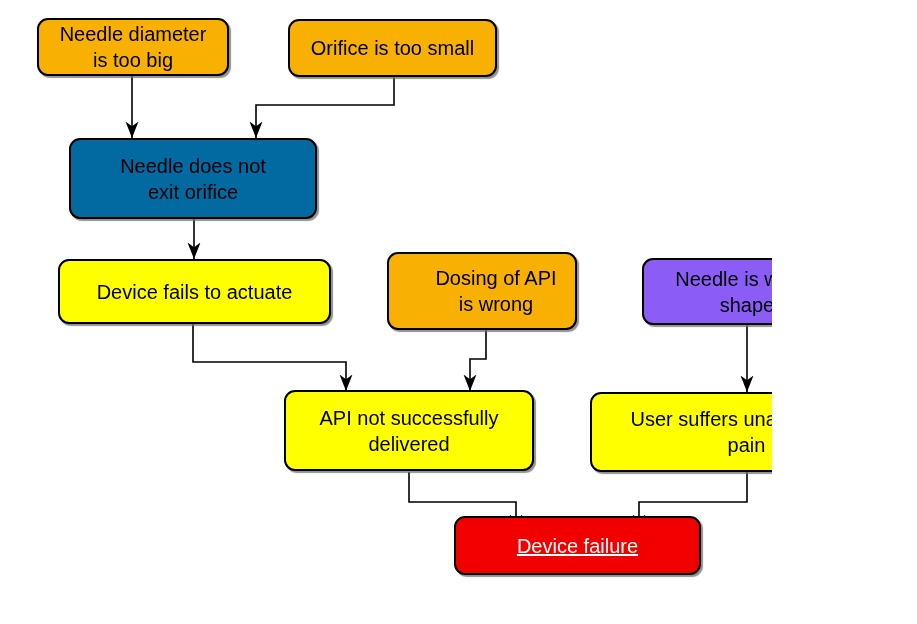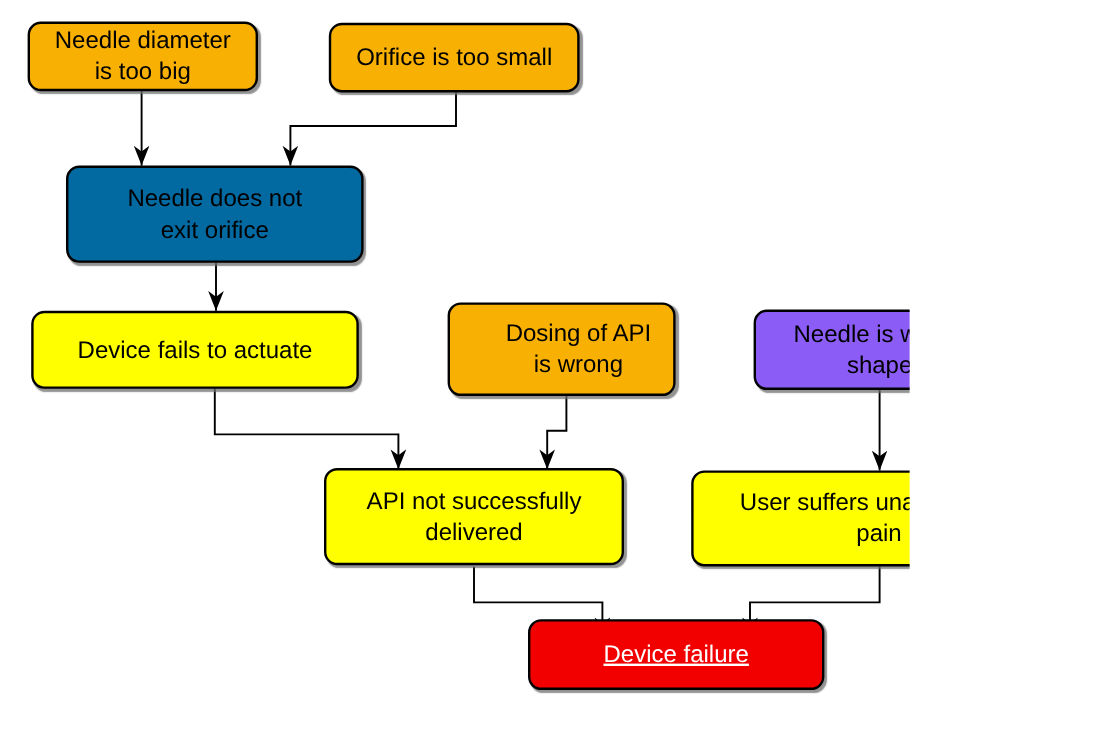--- a/index.html
+++ b/index.html
@@ -14,6 +14,7 @@
     height: 624px;
     background: #FFFFFF;
     overflow: hidden;
+    margin-left: 14px;
   }
   .edge-layer {
     position: absolute;

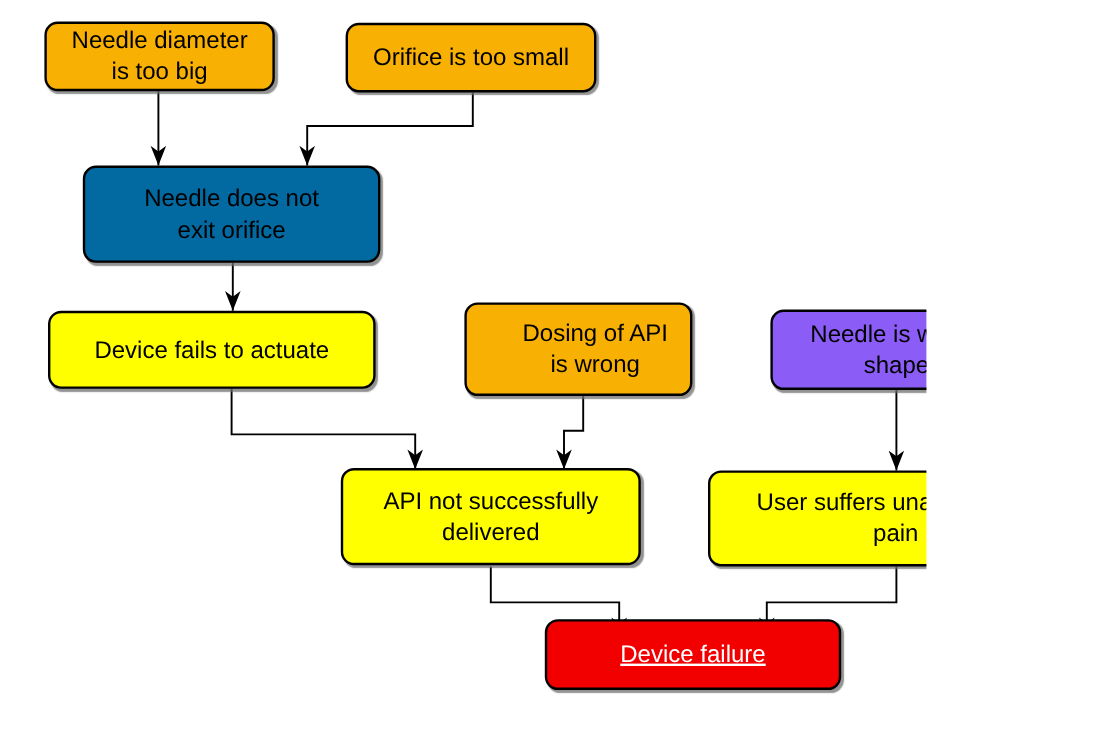--- a/index.html
+++ b/index.html
@@ -71,7 +71,7 @@
       <div class="node" style="left: 274px; top: 19px; width: 209px; height: 58px; background: rgb(248, 177, 3); border-color: rgb(0, 0, 0); color: #000000;">Orifice is too small</div>
       <div class="node" style="left: 55px; top: 138px; width: 248px; height: 81px; background: #0369a1; border-color: rgb(0, 0, 0); color: rgb(0, 0, 0);">Needle does not
 exit orifice</div>
-      <div class="node" style="left: 26px; top: 259px; width: 273px; height: 65px; background: rgb(255, 255, 0); border-color: rgb(0, 0, 0); color: rgb(0, 0, 0);">Device fails to actuate</div>
+      <div class="node" style="left: 44px; top: 259px; width: 273px; height: 65px; background: rgb(255, 255, 0); border-color: rgb(0, 0, 0); color: rgb(0, 0, 0);">Device fails to actuate</div>
       <div class="node" style="left: 373px; top: 252px; width: 190px; height: 78px; background: rgb(248, 177, 3); border-color: rgb(0, 0, 0); color: rgb(0, 0, 0); padding-left: 28px;">Dosing of API
 is wrong</div>
       <div class="node" style="left: 628px; top: 258px; width: 210px; height: 67px; background: #8b5cf6; border-color: rgb(0, 0, 0); color: rgb(0, 0, 0);">Needle is wrong

